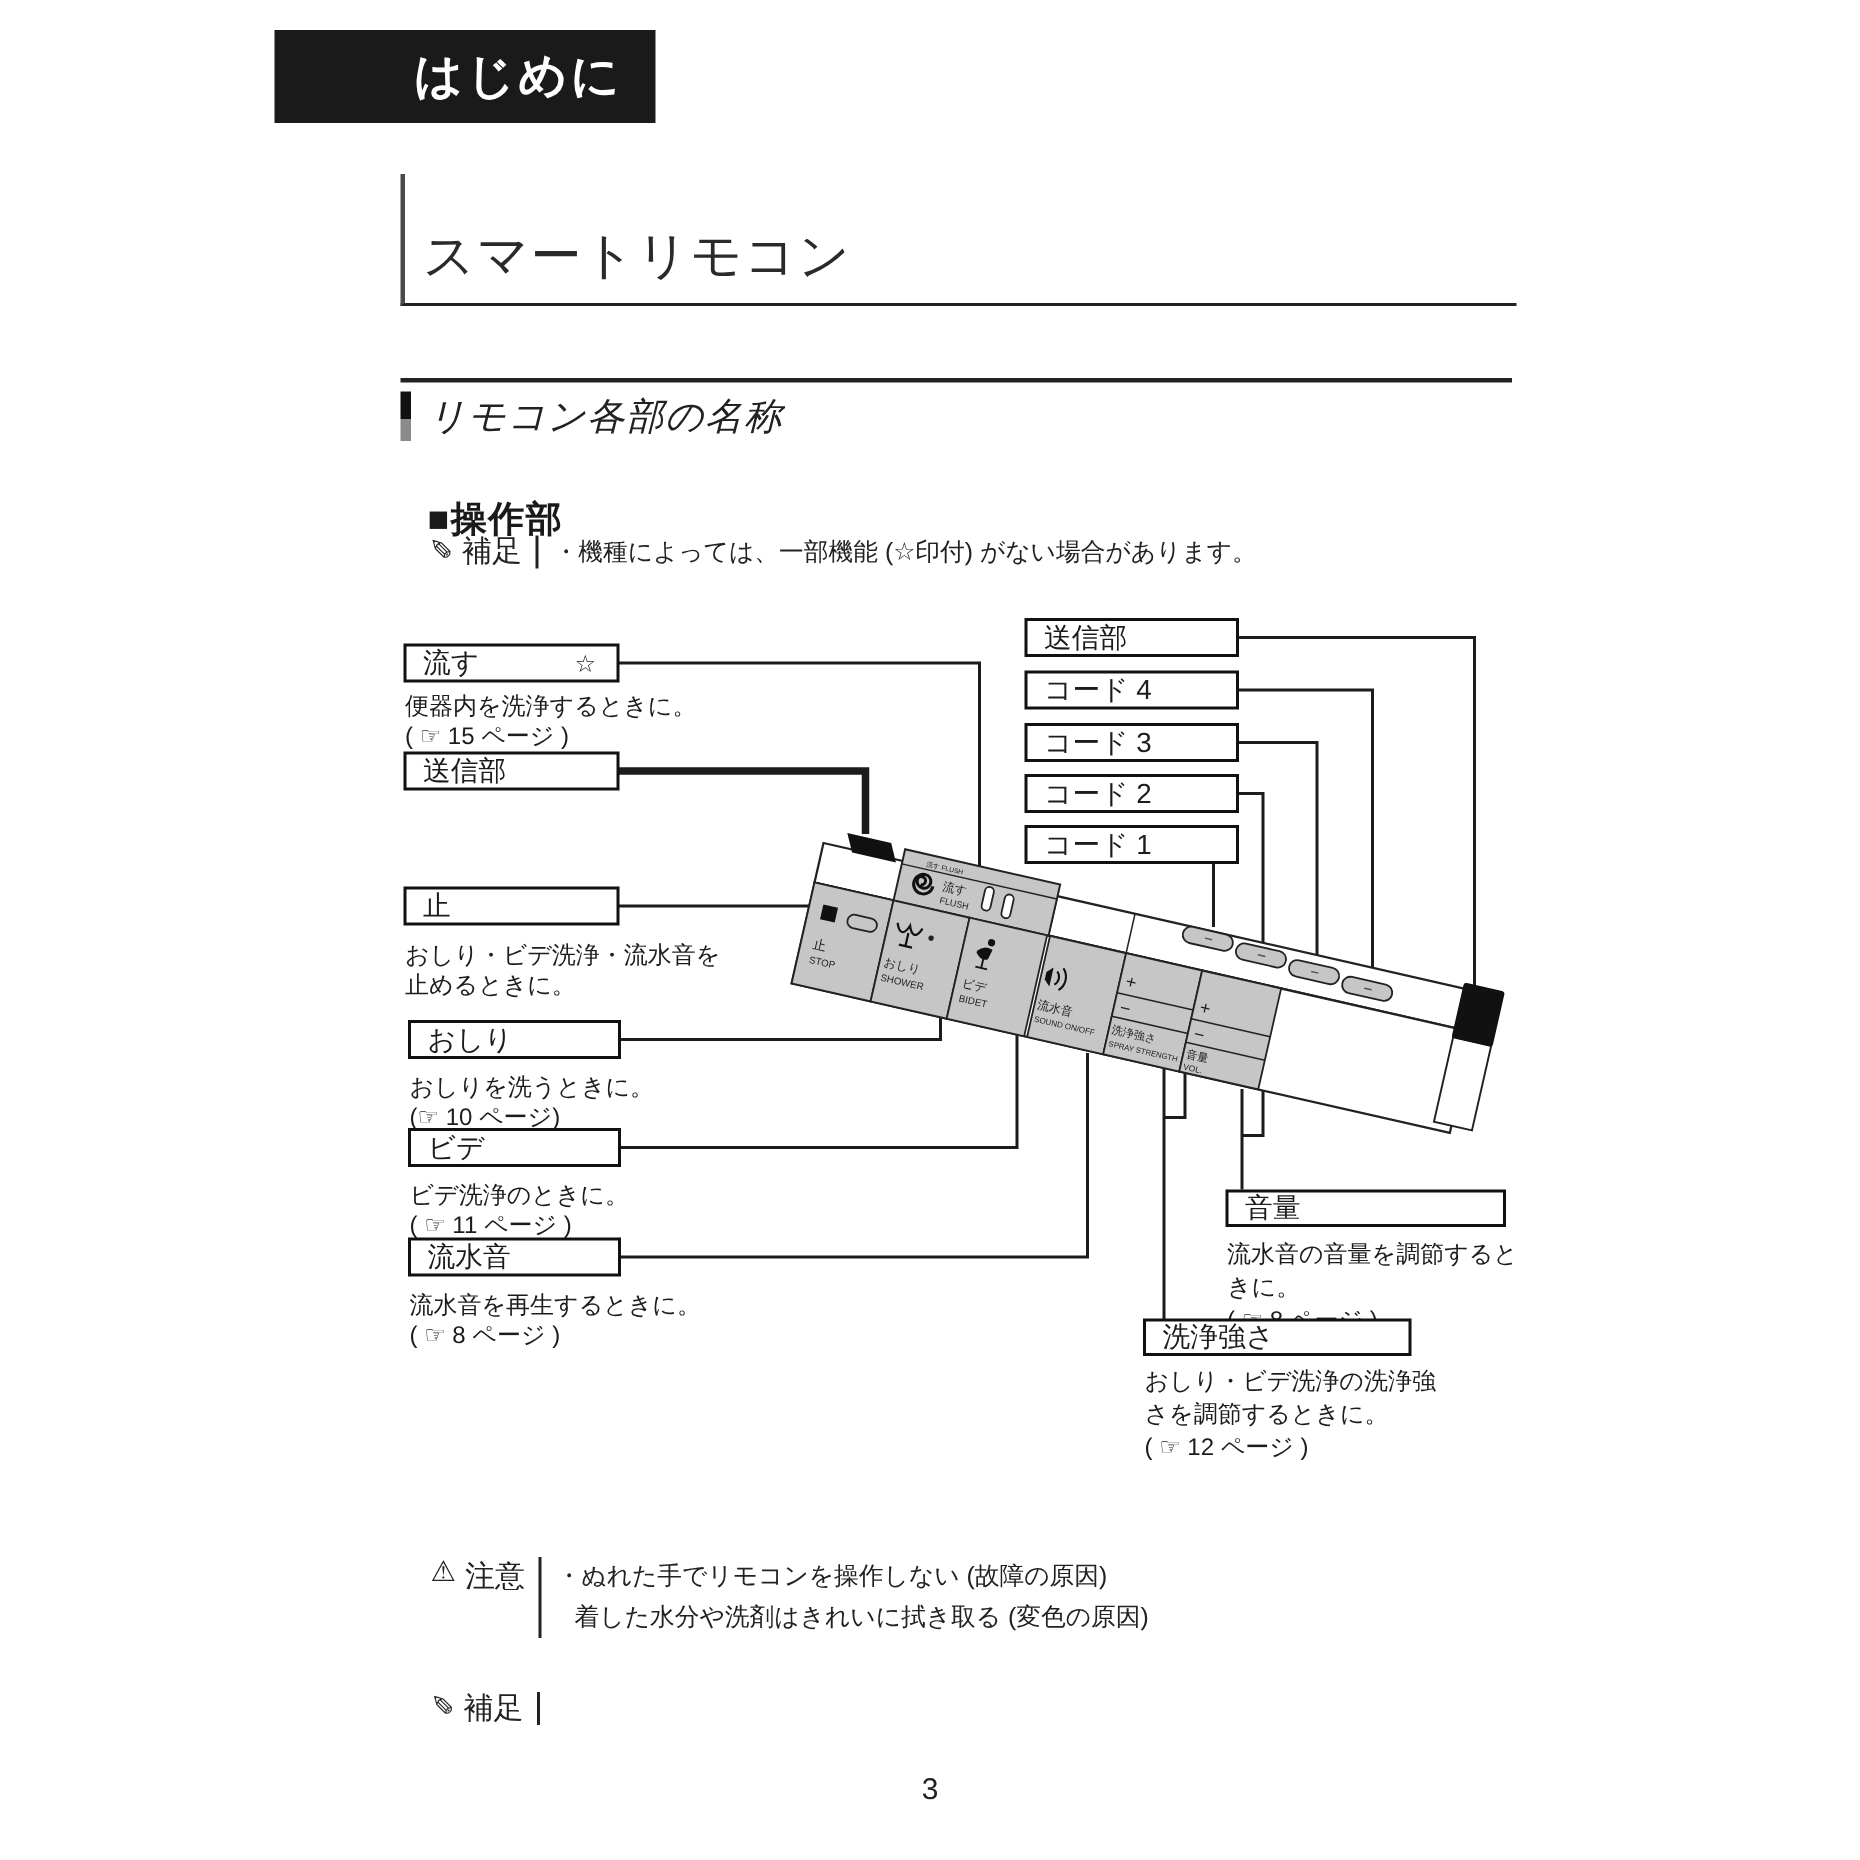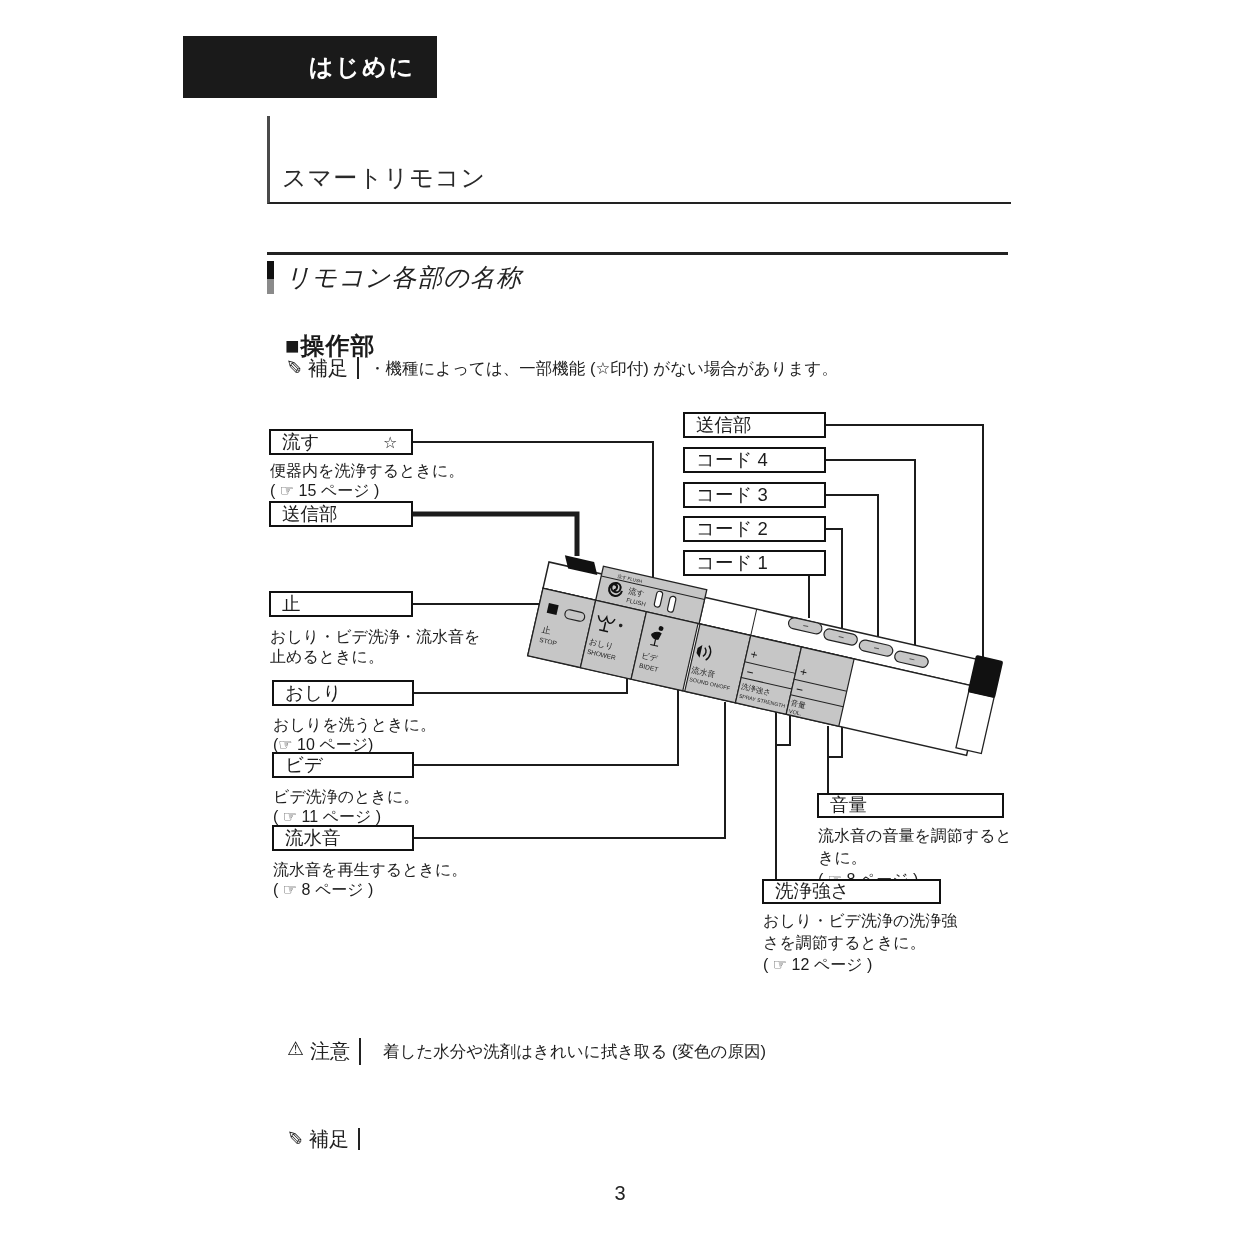--- a/index.html
+++ b/index.html
@@ -7,9 +7,9 @@
        font-family:"Liberation Sans","DejaVu Sans",sans-serif;color:#1c1c1c;}
   .abs{position:absolute;}
   
-  .tab{left:183px;top:36px;width:232px;height:62px;background:#1a1a1a;color:#fff;
+  .tab{left:183px;top:20px;width:232px;height:62px;background:#1a1a1a;color:#fff;
        display:flex;align-items:center;justify-content:flex-end;
-       padding-right:22px;font-size:24px;font-weight:bold;letter-spacing:2px;}
+       padding-right:22px;font-size:32px;font-weight:bold;letter-spacing:2px;}
   
   .title-block{left:267px;top:116px;width:741px;height:86px;
        border-left:3px solid #4a4a4a;border-bottom:2px solid #222;}

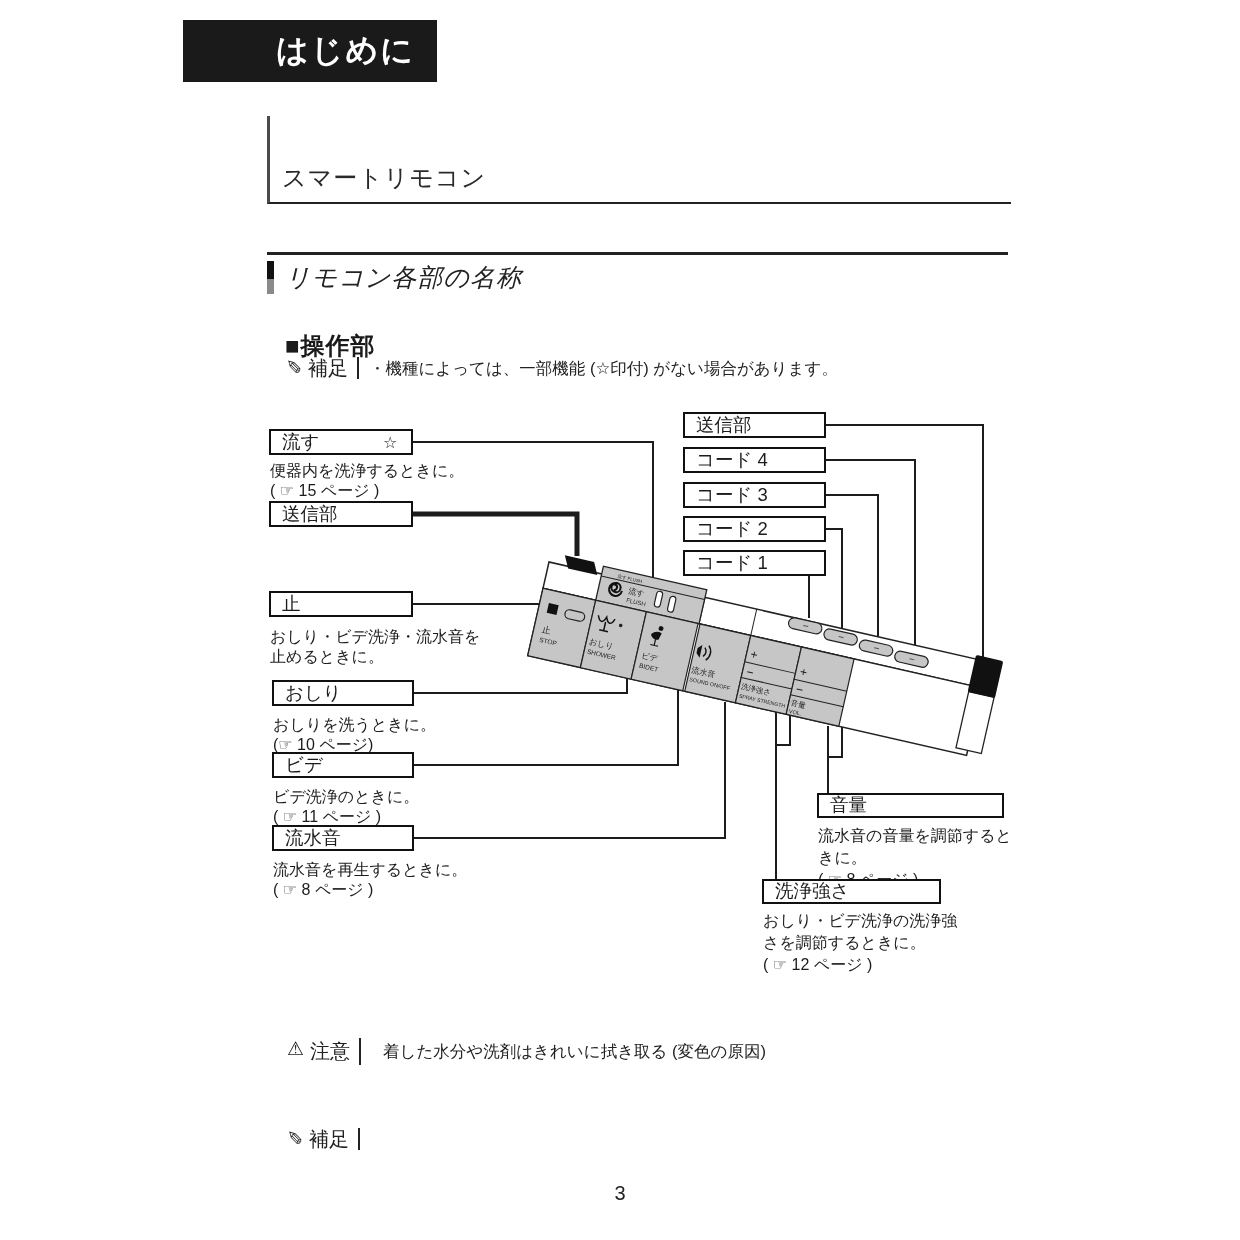--- a/index.html
+++ b/index.html
@@ -14,7 +14,7 @@
   .title-block{left:267px;top:116px;width:741px;height:86px;
        border-left:3px solid #4a4a4a;border-bottom:2px solid #222;}
   .title-block h1{position:absolute;left:12px;bottom:8px;margin:0;
-       font-size:24px;font-weight:normal;color:#2a2a2a;letter-spacing:1px;}
+       font-size:34px;font-weight:normal;color:#2a2a2a;letter-spacing:1px;}
   
   .section{left:267px;top:252px;width:741px;border-top:3px solid #222;
        padding-top:6px;display:flex;align-items:center;font-style:italic;}

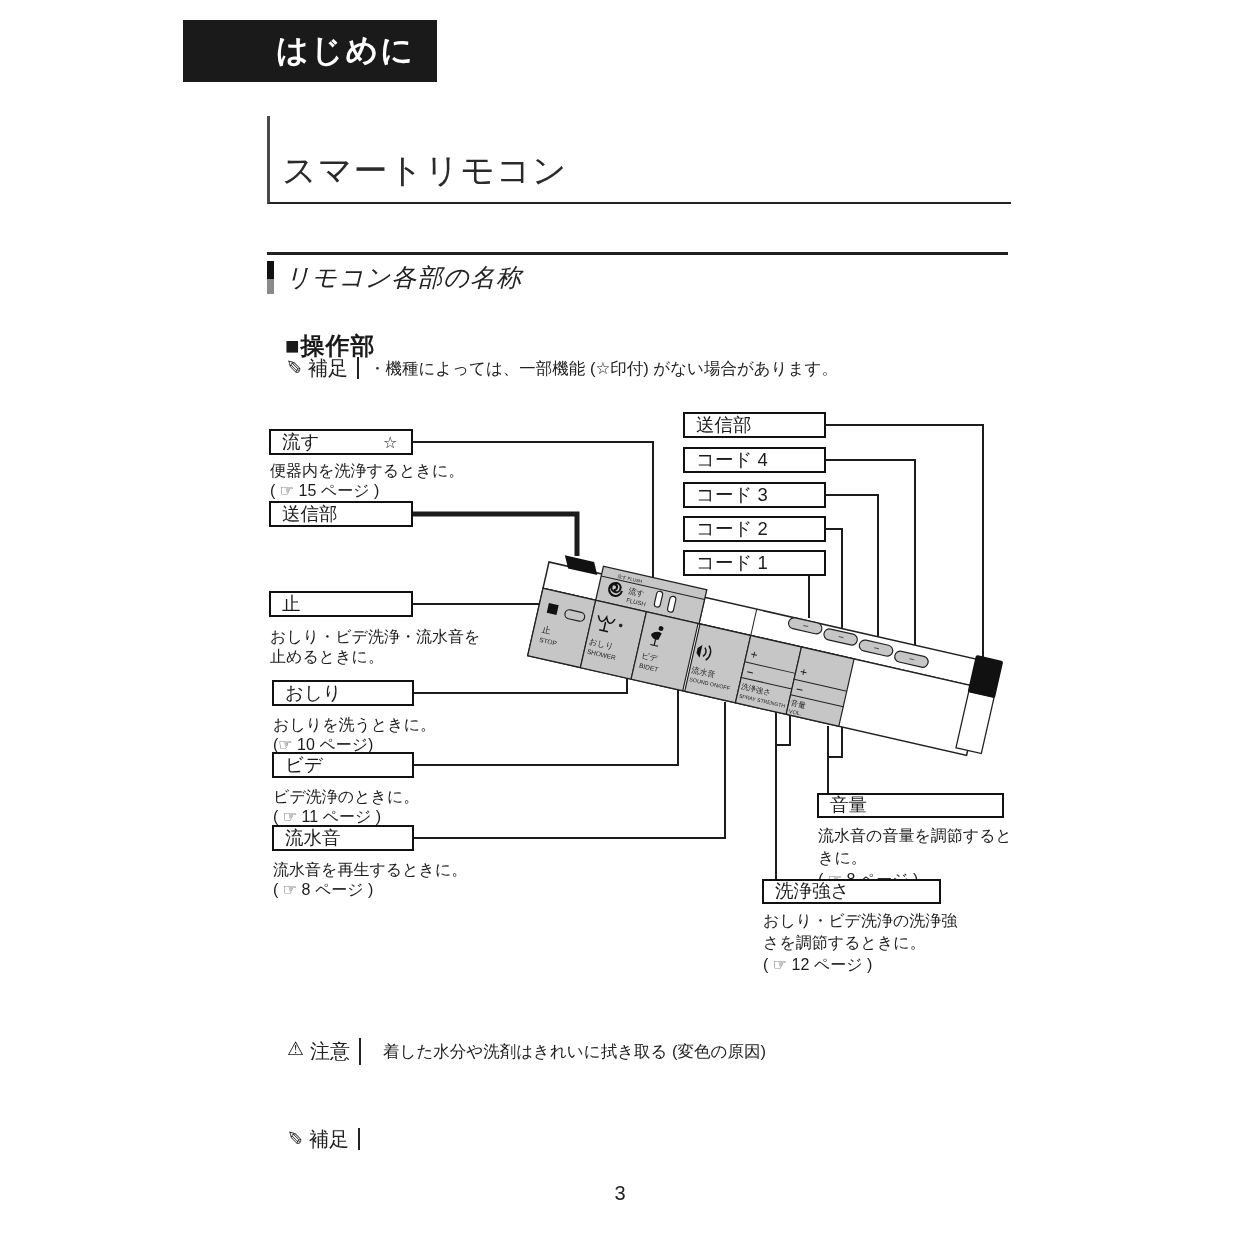--- a/index.html
+++ b/index.html
@@ -246,6 +246,7 @@
   <span class="nlabel" style="line-height:27px;">注意</span>
   <span class="ndiv"></span>
   <div class="caution-lines">
+    <div>・ぬれた手でリモコンを操作しない (故障の原因)</div>
     <div class="indent">着した水分や洗剤はきれいに拭き取る (変色の原因)</div>
   </div>
 </div>

